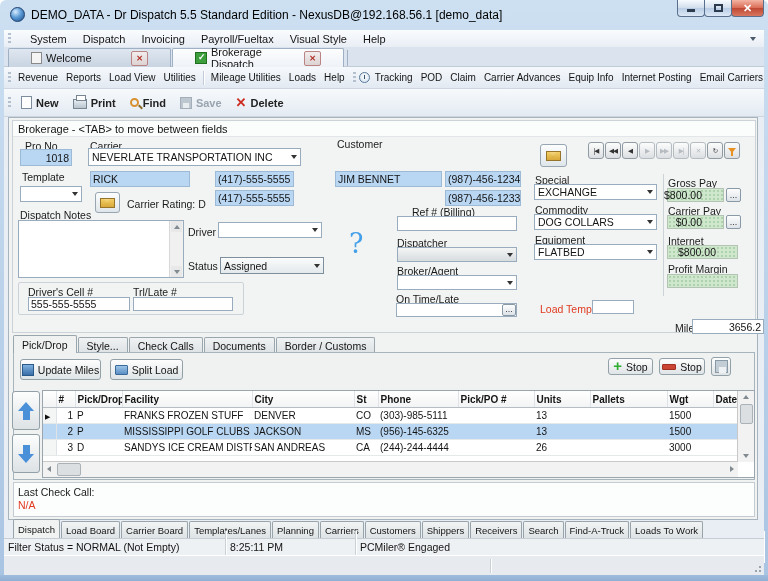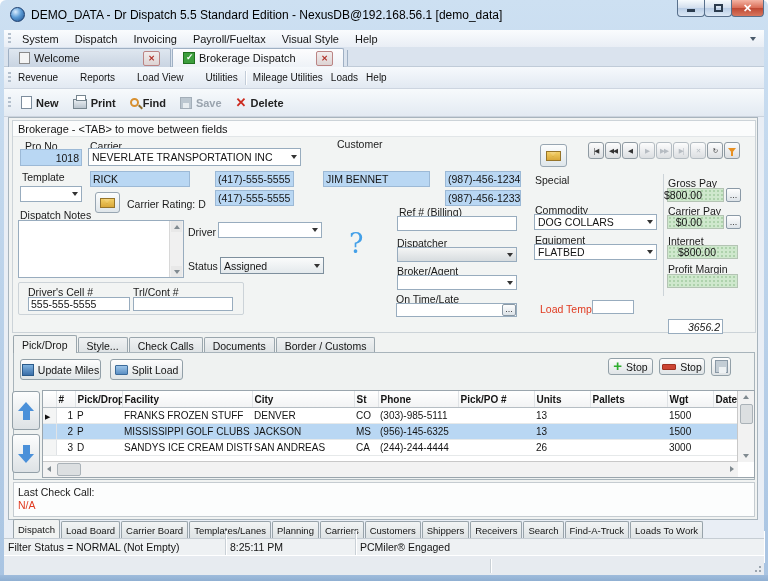--- a/index.html
+++ b/index.html
@@ -159,7 +159,7 @@
 
   <div class="menubar">
     <div class="grip"></div>
-    <div style="display:flex;">
+    <div style="display:flex;margin-left:8px;">
 
     <div class="item">System</div>
         <div class="item">Dispatch</div>

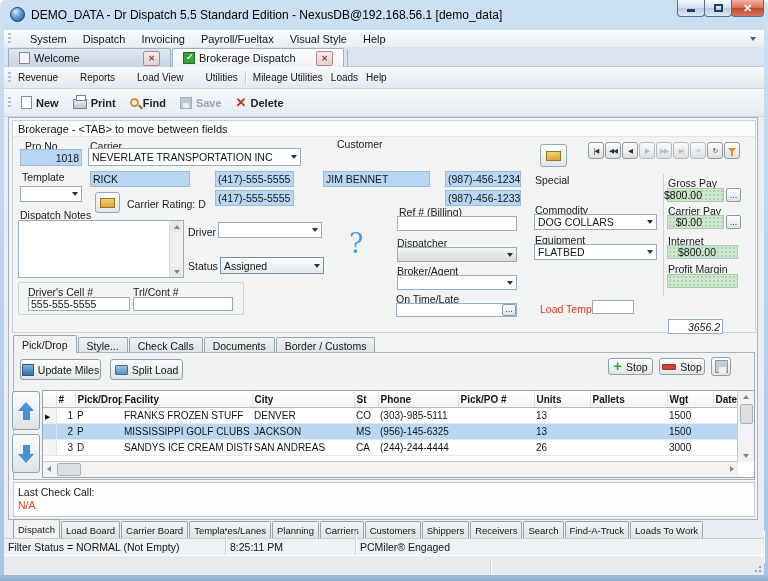--- a/index.html
+++ b/index.html
@@ -24,7 +24,7 @@
   .menu-overflow{margin-left:auto;margin-right:8px;width:0;height:0;border-left:3.5px solid transparent;border-right:3.5px solid transparent;border-top:4px solid #4a5a6a;}
   
   .tabrow{position:absolute;left:4px;top:47px;width:760px;height:20px;background:#dae3ee;border-bottom:1px solid #c0cbd8;box-sizing:border-box;}
-  .doctab{position:absolute;top:48px;height:19px;border:1px solid #9fb0c4;border-bottom:none;border-radius:2px 2px 0 0;background:linear-gradient(#dfe7f0,#c9d4e2);display:flex;align-items:center;padding:0 10px;box-sizing:border-box;}
+  .doctab{position:absolute;top:48px;height:19px;border:1px solid #9fb0c4;border-bottom:none;border-radius:2px 2px 0 0;background:linear-gradient(#dfe7f0,#c9d4e2);display:flex;align-items:center;padding:0 22px;box-sizing:border-box;}
   .doctab.active{background:linear-gradient(#fdfdfe,#eef2f7);}
   .doctab .lbl-t{margin:0 6px 0 4px;}
   .doc-icon{width:11px;height:12px;background:#f4f4f4;border:1px solid #8a8a8a;box-sizing:border-box;flex:none;}

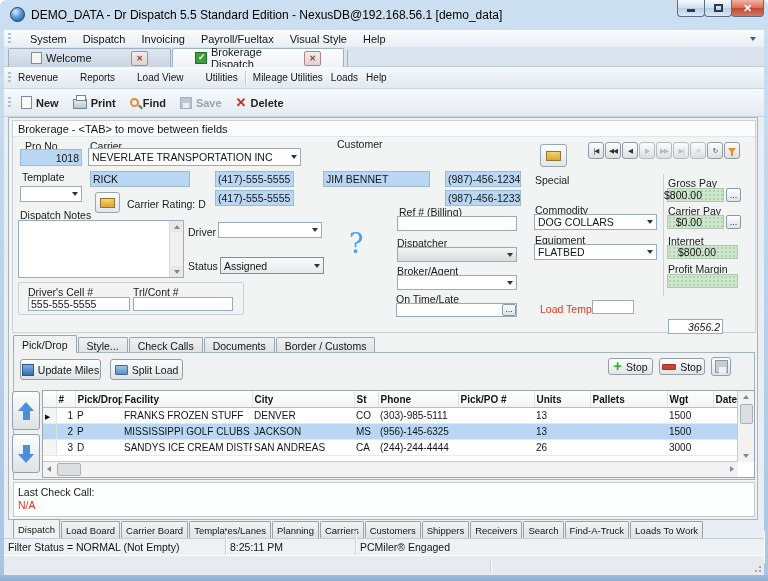--- a/index.html
+++ b/index.html
@@ -186,7 +186,7 @@
 
   <div class="toolbar2">
     <div class="grip"></div>
-    <div style="display:flex;gap:14px;">
+    <div style="display:flex;">
 
     <div class="item">Revenue</div>
         <div class="item">Reports</div>

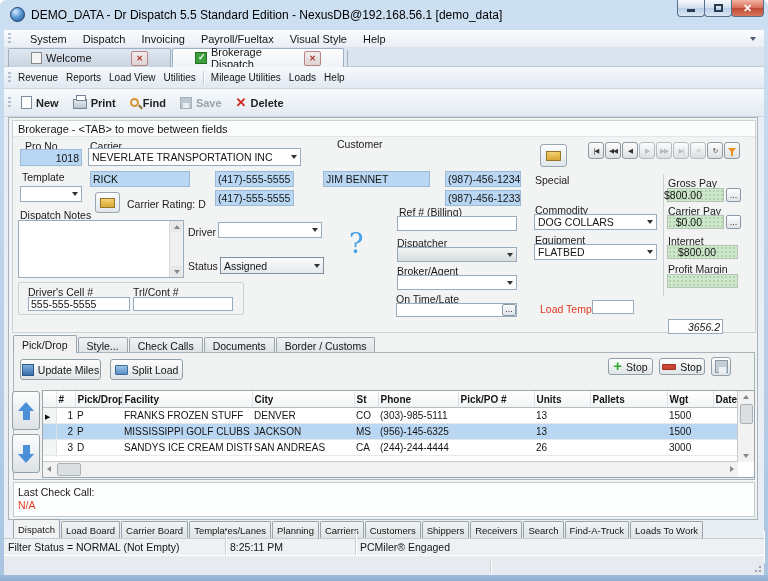--- a/index.html
+++ b/index.html
@@ -200,6 +200,20 @@
         <div class="item">Loads</div>
         <div class="item">Help</div>
       </div>
+    <div class="tb-right">
+      <div class="grip"></div>
+      <div class="clock-icon"></div>
+      <div style="display:flex;">
+
+      <div class="item">Tracking</div>
+          <div class="item">POD</div>
+          <div class="item">Claim</div>
+          <div class="item">Carrier Advances</div>
+          <div class="item">Equip Info</div>
+          <div class="item">Internet Posting</div>
+          <div class="item">Email Carriers</div>
+        </div>
+    </div>
   </div>
 
   <div class="toolbar3">

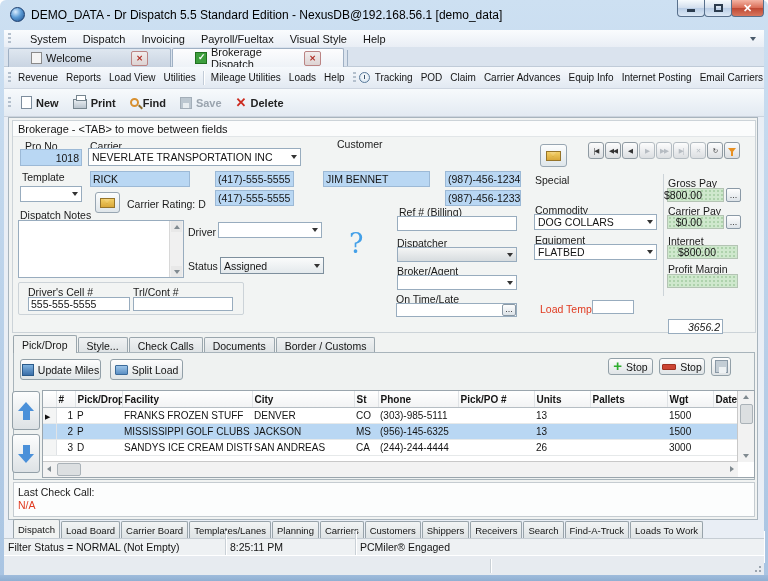--- a/index.html
+++ b/index.html
@@ -247,7 +247,7 @@
     </div>
 
   <div class="lbl" style="left:25px;top:140px;">Pro No</div>
-  <div class="field bluef rightal" style="left:20px;top:149px;width:62px;height:17px;">1018</div>
+  <div class="field bluef rightal" style="left:20px;top:149px;width:52px;height:17px;">1018</div>
   <div class="lbl" style="left:90px;top:140px;">Carrier</div>
   <div class="combo" style="left:88px;top:148px;width:213px;height:18px;">
       <span>NEVERLATE TRANSPORTATION INC</span>

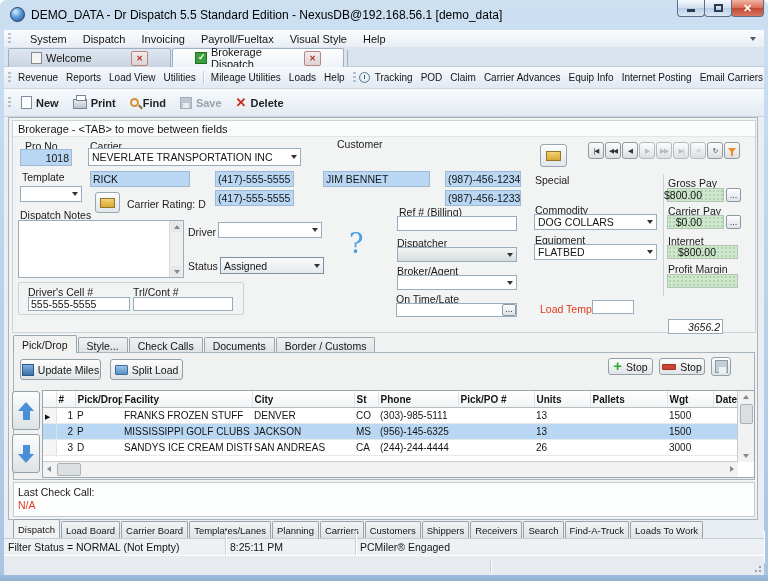--- a/index.html
+++ b/index.html
@@ -285,7 +285,7 @@
     </div>
   <div class="lbl" style="left:127px;top:198px;">Carrier Rating: D</div>
 
-  <div class="field bluef" style="left:323px;top:171px;width:107px;height:16px;">JIM BENNET</div>
+  <div class="field bluef" style="left:335px;top:171px;width:107px;height:16px;">JIM BENNET</div>
   <div class="field bluef" style="left:445px;top:171px;width:76px;height:16px;">(987)-456-1234</div>
   <div class="field bluef" style="left:445px;top:190px;width:76px;height:16px;">(987)-456-1233</div>
 

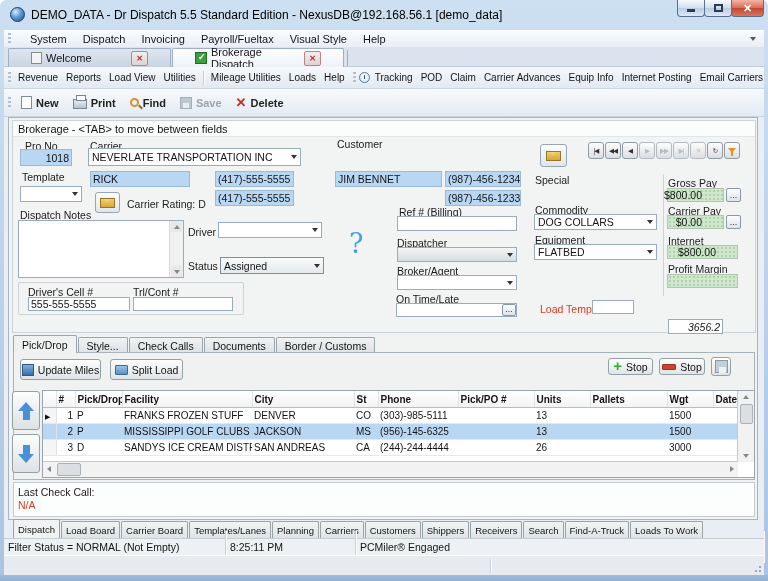--- a/index.html
+++ b/index.html
@@ -290,6 +290,10 @@
   <div class="field bluef" style="left:445px;top:190px;width:76px;height:16px;">(987)-456-1233</div>
 
   <div class="lbl" style="left:535px;top:174px;">Special</div>
+  <div class="combo" style="left:534px;top:184px;width:123px;height:16px;">
+      <span>EXCHANGE</span>
+      <span class="arr"></span>
+    </div>
   <div class="lbl" style="left:535px;top:204px;">Commodity</div>
   <div class="combo" style="left:534px;top:214px;width:123px;height:16px;">
       <span>DOG COLLARS</span>

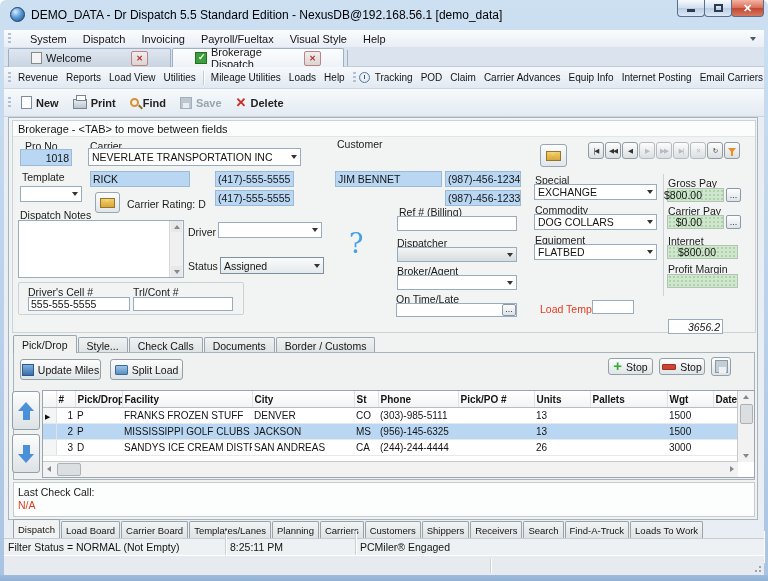--- a/index.html
+++ b/index.html
@@ -341,7 +341,7 @@
 
   <div class="qmark">?</div>
 
-  <div class="lbl" style="left:399px;top:206px;">Ref # (Billing)</div>
+  <div class="lbl" style="left:412px;top:206px;">Ref # (Billing)</div>
   <div class="field" style="left:397px;top:216px;width:120px;height:15px;"></div>
   <div class="lbl" style="left:397px;top:237px;">Dispatcher</div>
   <div class="combo gray" style="left:397px;top:247px;width:120px;height:15px;">

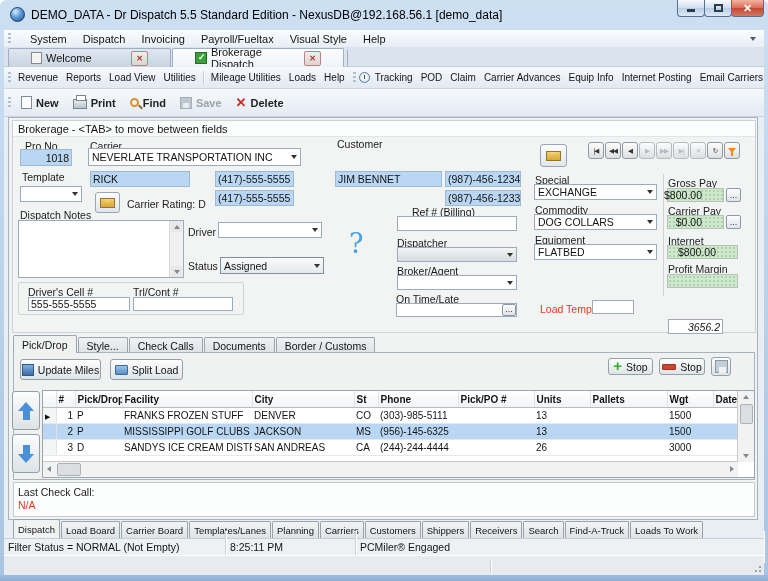--- a/index.html
+++ b/index.html
@@ -365,7 +365,7 @@
   <div class="cellgrp"></div>
   <div class="lbl" style="left:28px;top:286px;">Driver's Cell #</div>
   <div class="field" style="left:28px;top:297px;width:102px;height:14px;">555-555-5555</div>
-  <div class="lbl" style="left:133px;top:286px;">Trl/Cont #</div>
+  <div class="lbl" style="left:133px;top:286px;">Trl/Late #</div>
   <div class="field" style="left:133px;top:297px;width:100px;height:14px;"></div>
 
   <div class="stabs">

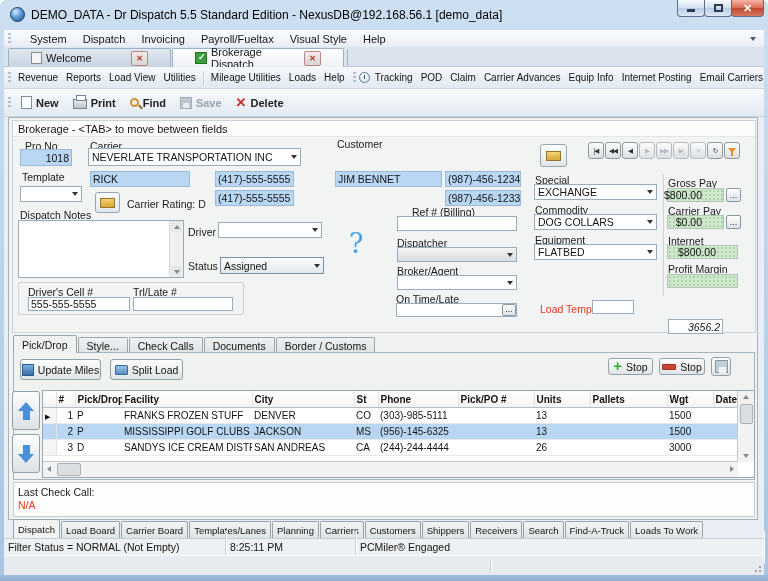--- a/index.html
+++ b/index.html
@@ -360,7 +360,7 @@
   <div class="lbl redlbl" style="left:540px;top:303px;">Load Temp</div>
   <div class="field" style="left:592px;top:300px;width:42px;height:14px;"></div>
   <div class="lbl" style="left:675px;top:322px;">Miles</div>
-  <div class="field rightal" style="left:668px;top:319px;width:55px;height:15px;font-style:italic;">3656.2</div>
+  <div class="field rightal" style="left:692px;top:319px;width:72px;height:15px;">3656.2</div>
 
   <div class="cellgrp"></div>
   <div class="lbl" style="left:28px;top:286px;">Driver's Cell #</div>

